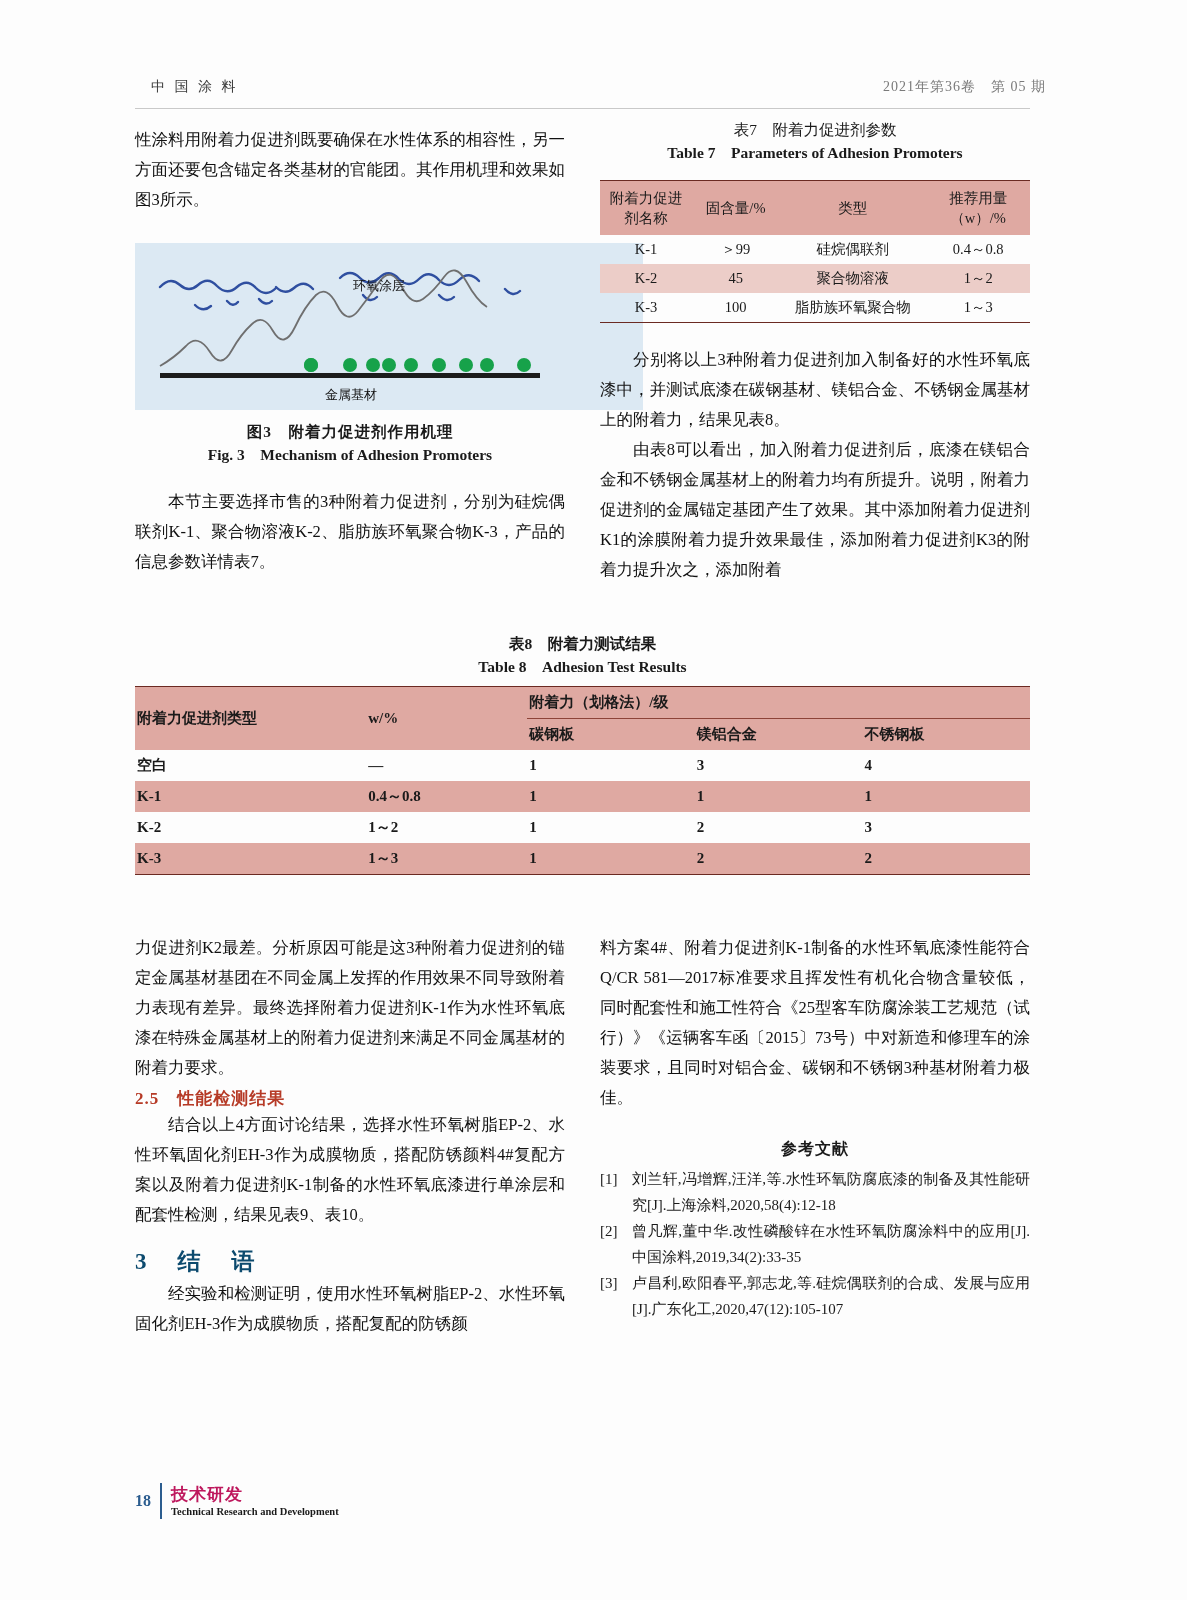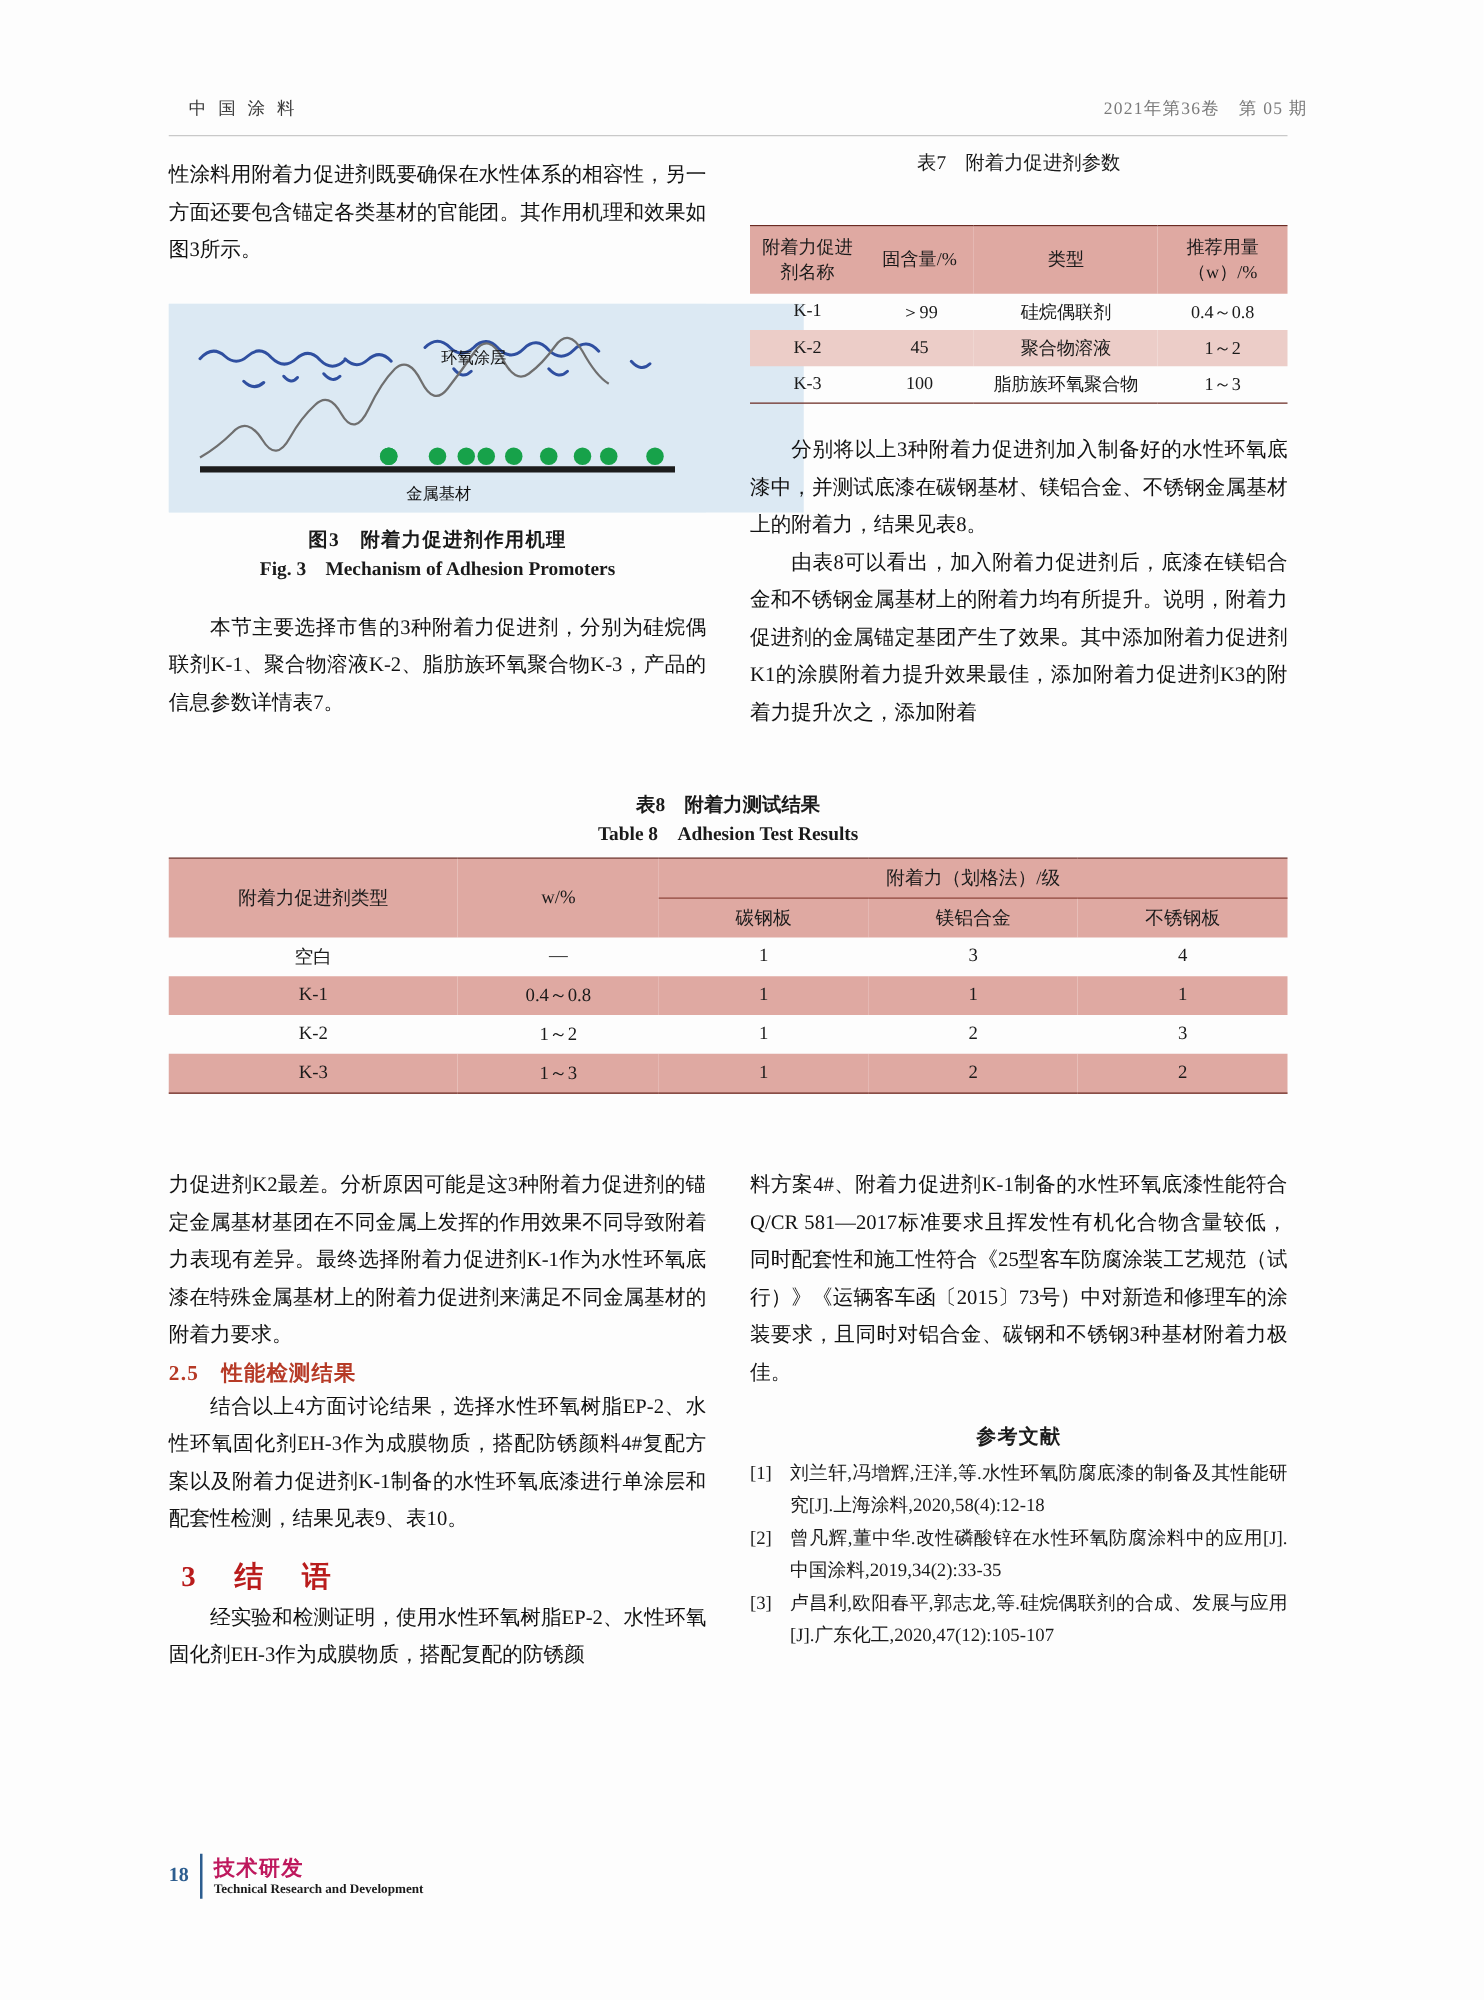--- a/index.html
+++ b/index.html
@@ -331,6 +331,7 @@
   <div id="left-after-fig" class="col-text indent">本节主要选择市售的3种附着力促进剂，分别为硅烷偶联剂K-1、聚合物溶液K-2、脂肪族环氧聚合物K-3，产品的信息参数详情表7。</div>
 
   <div id="t7-cap">表7　附着力促进剂参数</div>
+  <div id="t7-cap-en">Table 7　Parameters of Adhesion Promoters</div>
   <table id="table7">
     <thead>
       <tr>

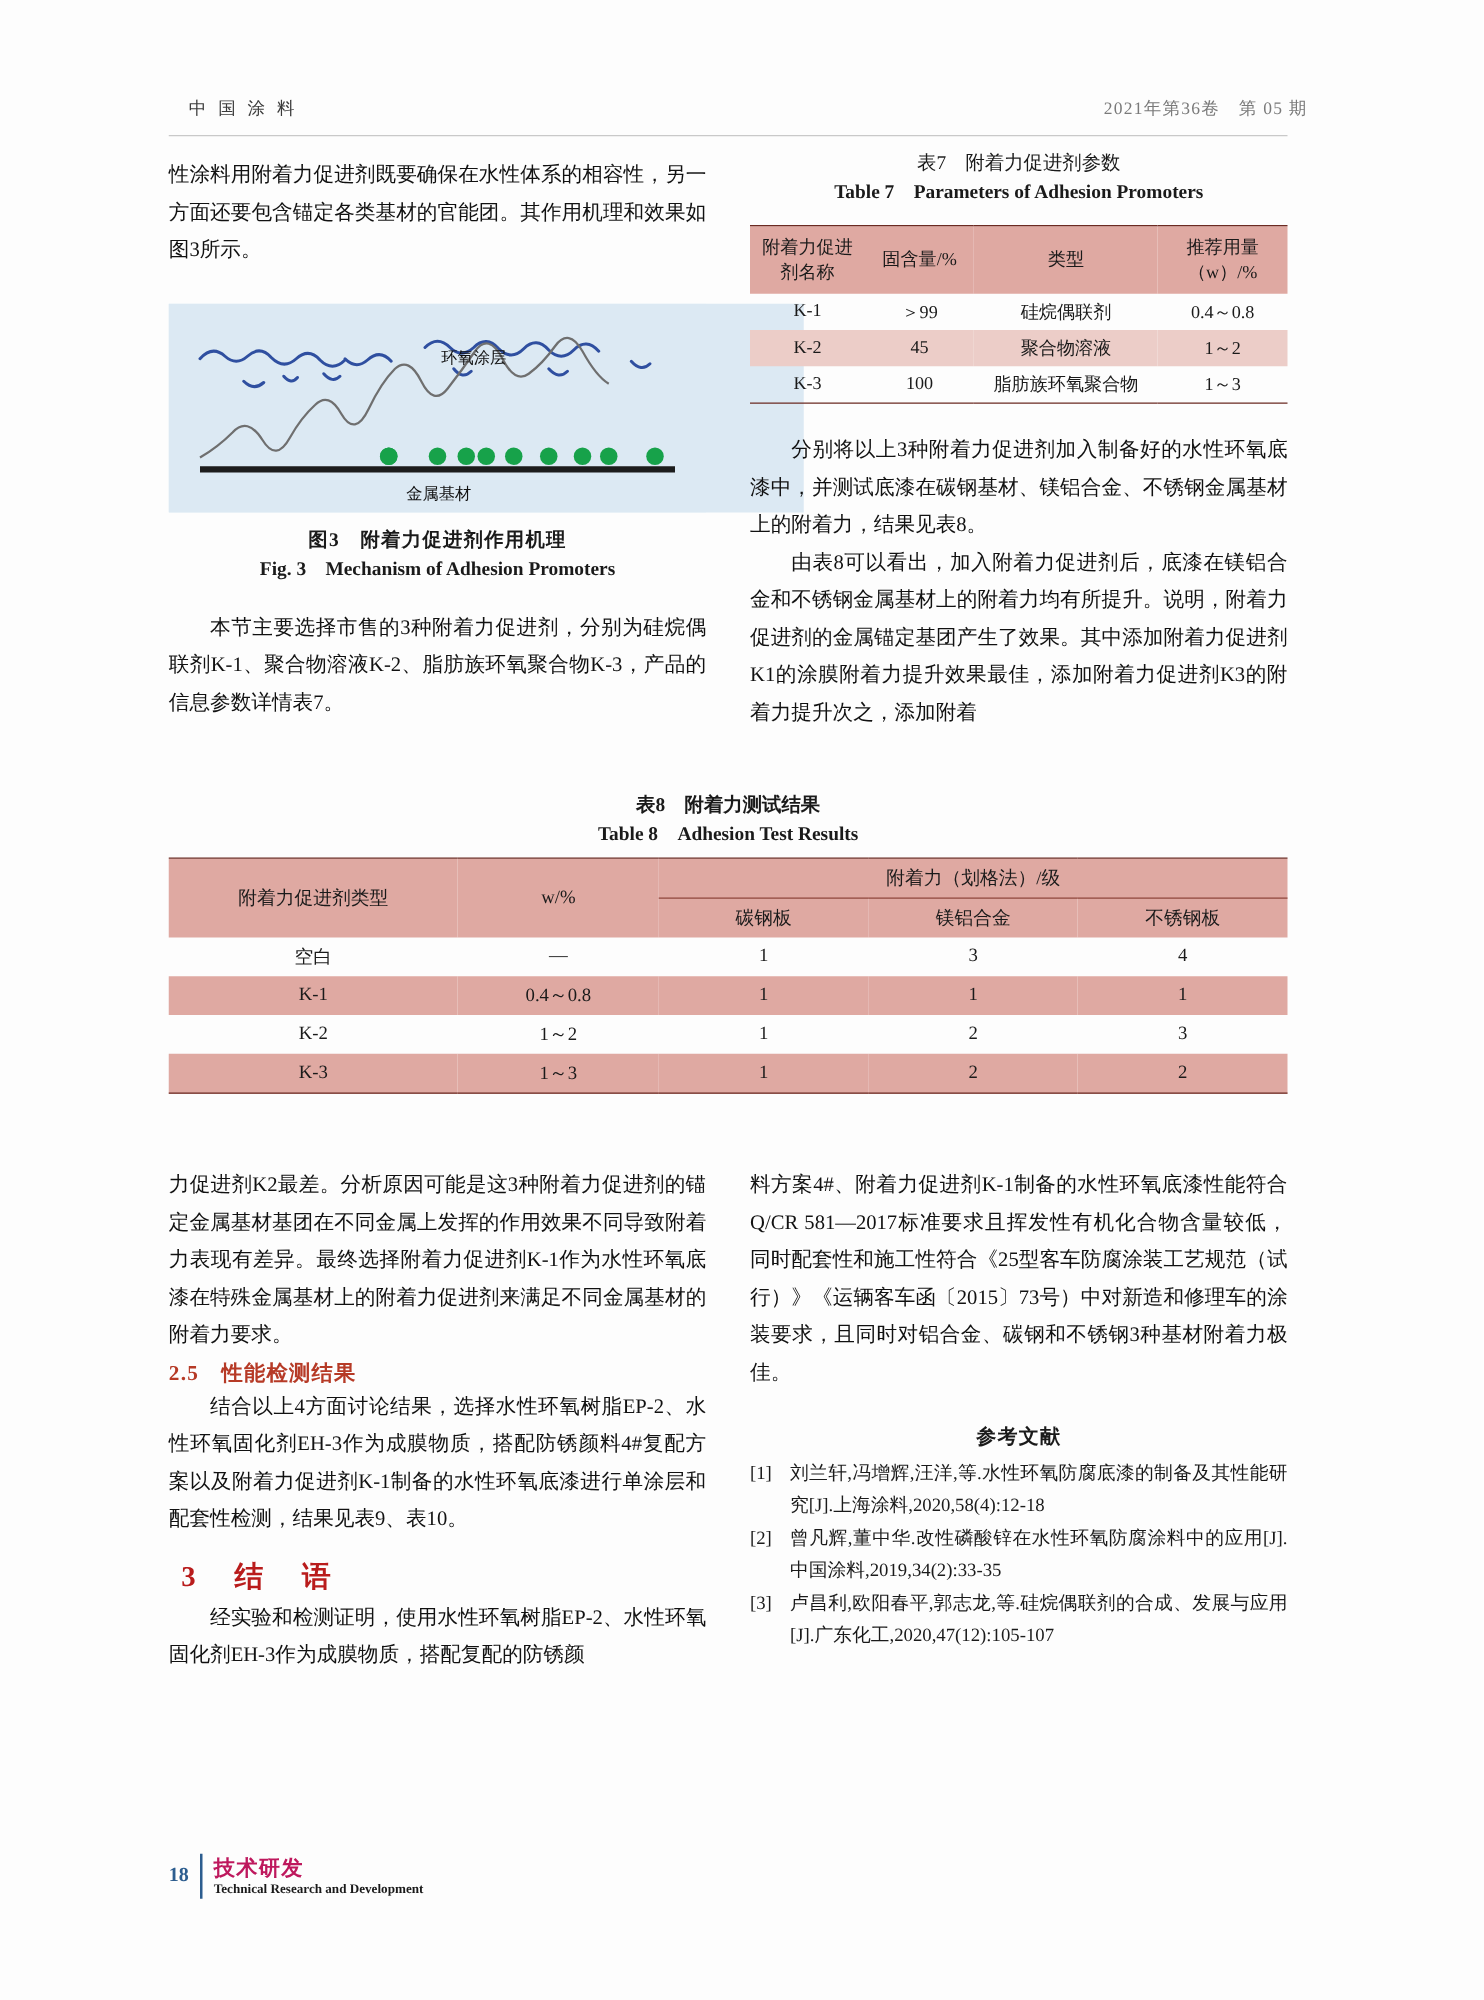--- a/index.html
+++ b/index.html
@@ -179,8 +179,8 @@
     font-size: 15px;
   }
   #table8 th, #table8 td {
-    text-align: center;
-    font-weight: normal;
+    text-align: left;
+    font-weight: bold;
     padding: 6px 2px;
   }
   #table8 thead th { background: #dfa9a2; }

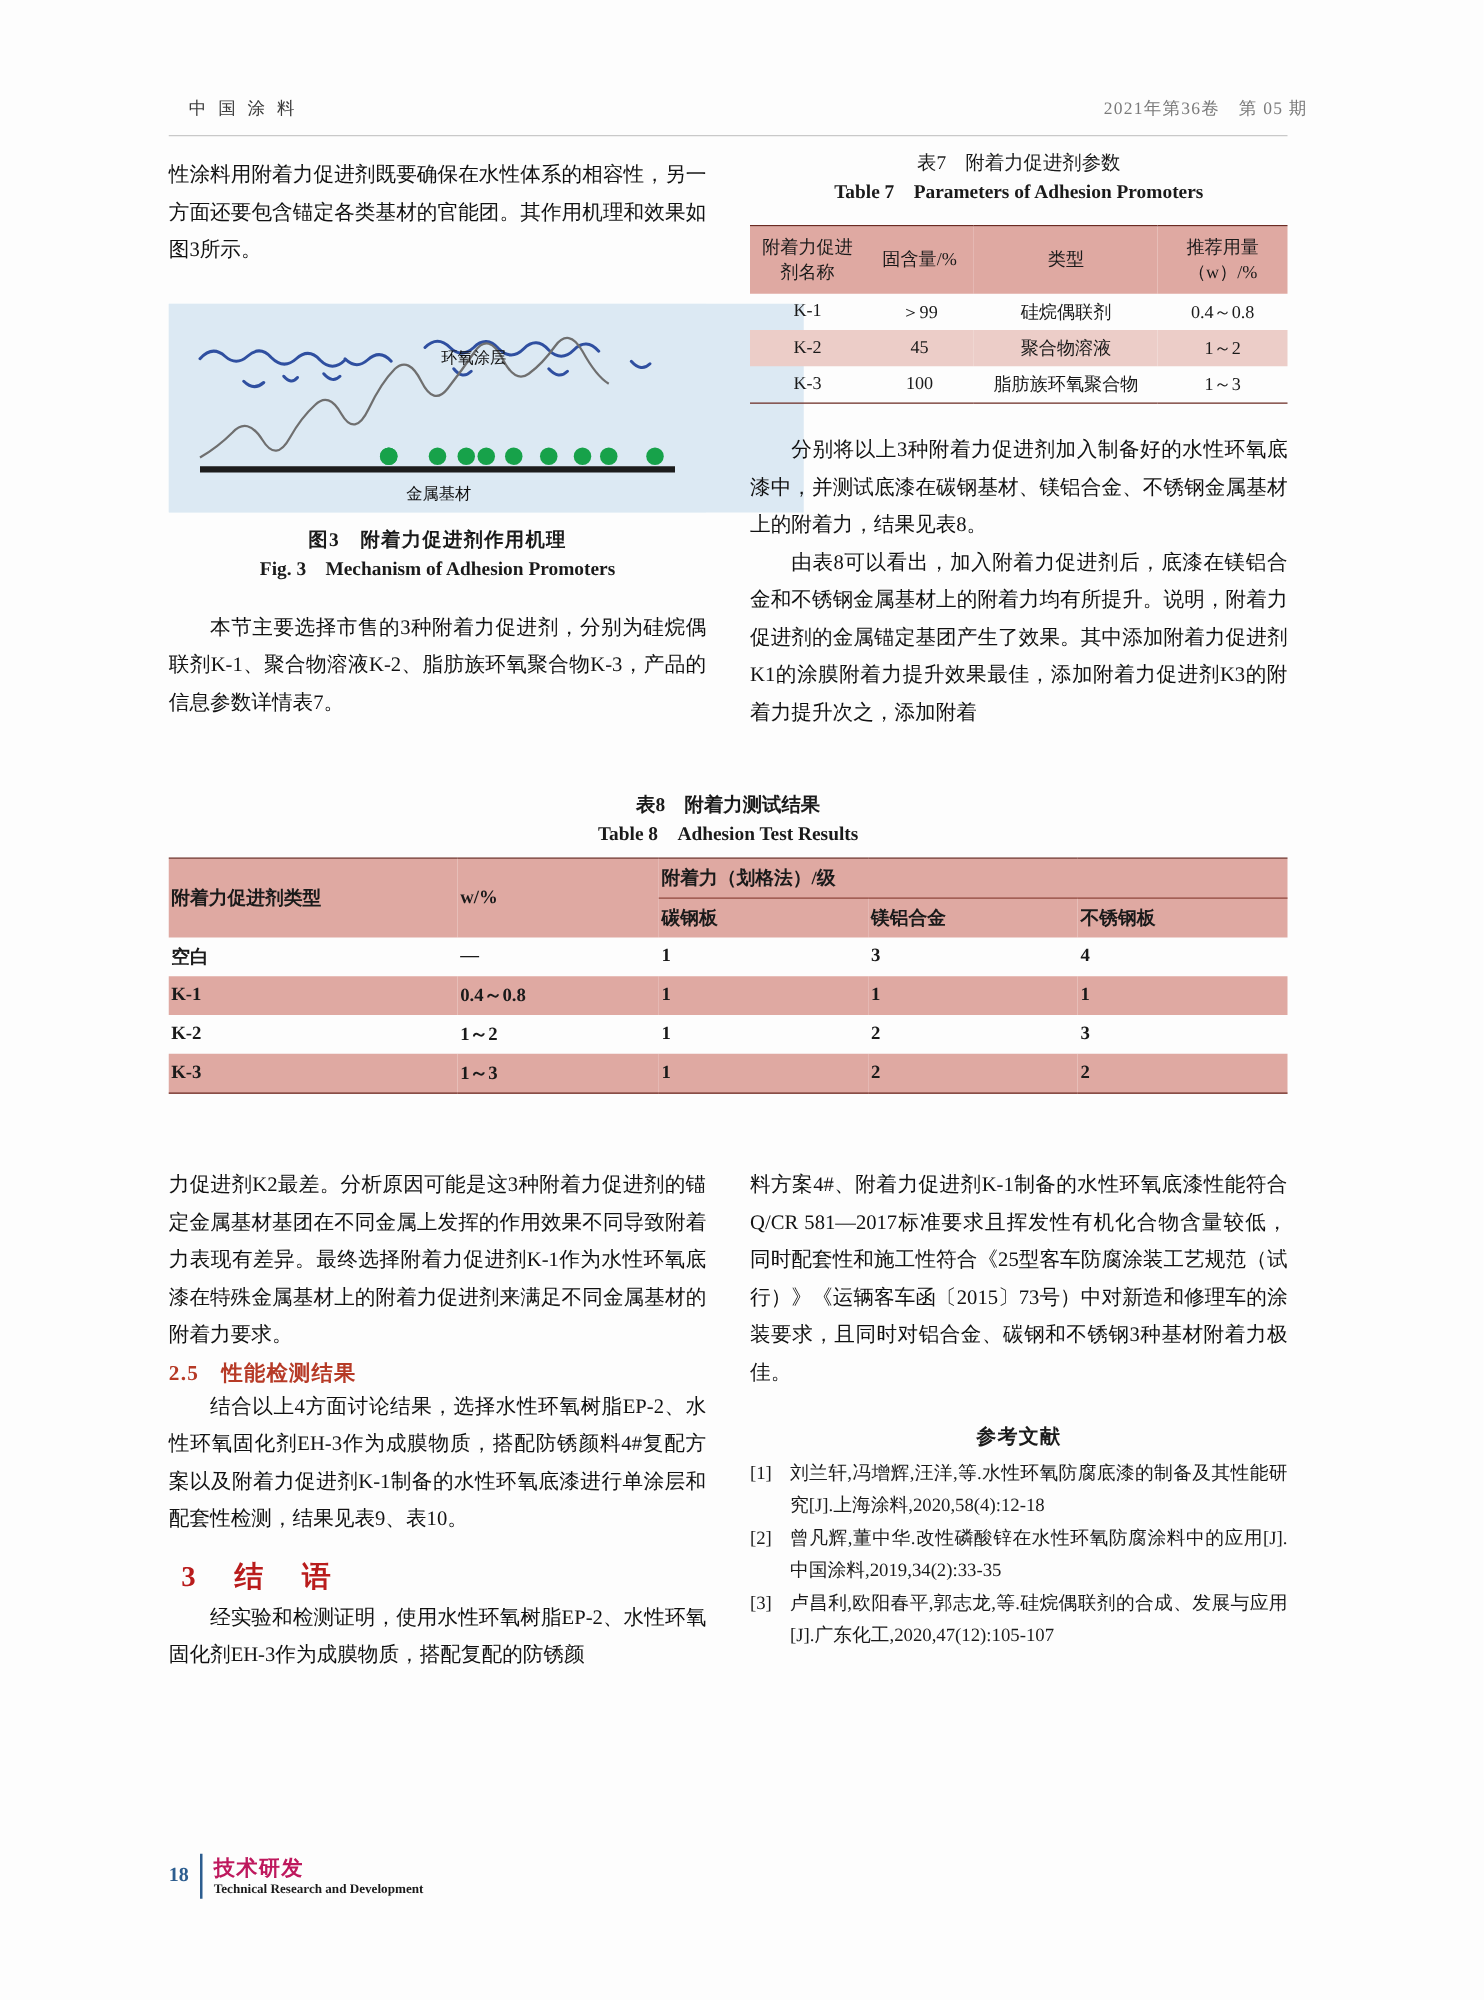--- a/index.html
+++ b/index.html
@@ -213,13 +213,12 @@
     letter-spacing: 1px;
   }
   .sec-head-big {
-    color: #b91c1c;
+    color: #0c4a6e;
     font-weight: bold;
     font-size: 23px;
     letter-spacing: 4px;
     margin-top: 16px;
     margin-bottom: 2px;
-    margin-left: 10px;
   }
   .ref-title {
     text-align: center;

